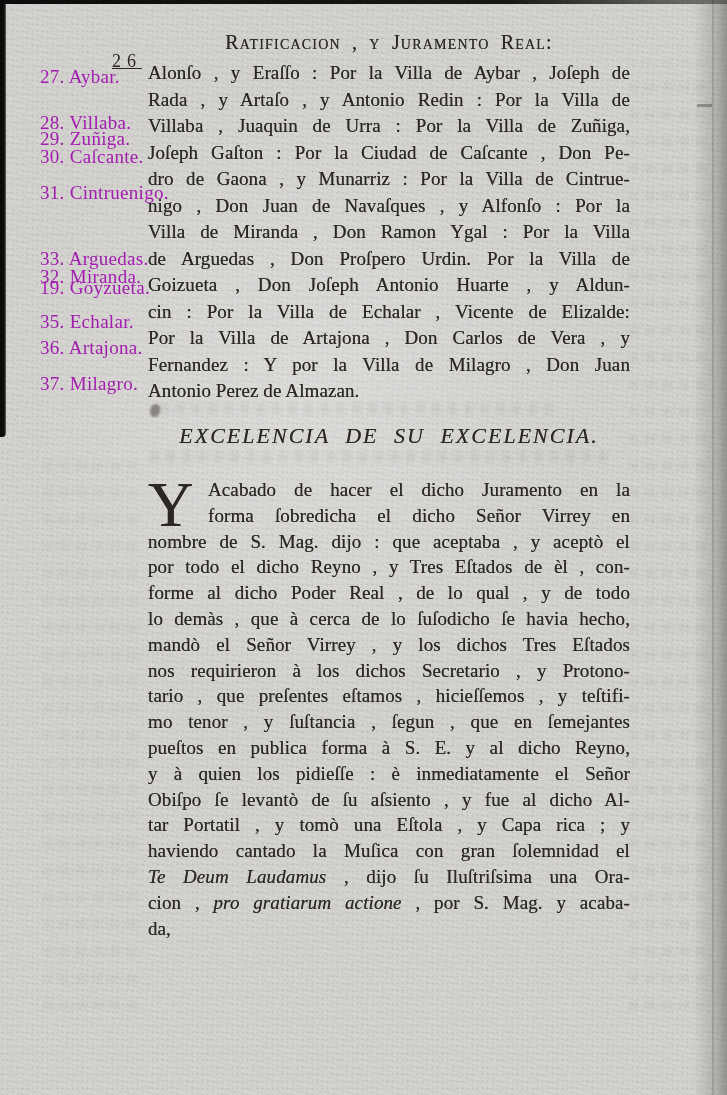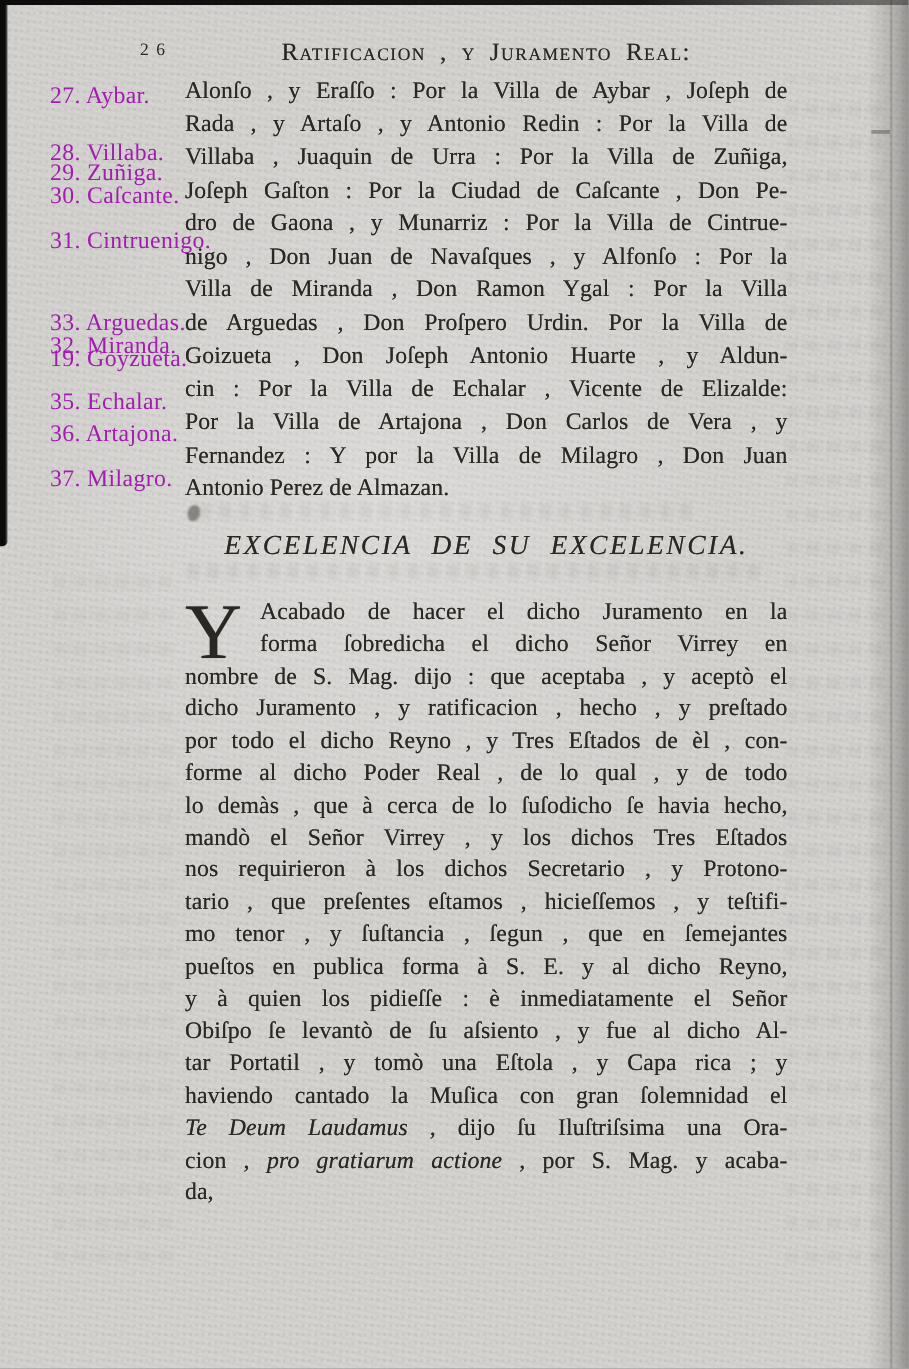--- a/index.html
+++ b/index.html
@@ -48,7 +48,7 @@
 
   
   .header{position:absolute;left:0;top:31px;width:727px;height:26px;}
-  .pagenum{position:absolute;left:112px;top:2px;font-size:14px;letter-spacing:6px;}
+  .pagenum{position:absolute;left:112px;top:20px;font-size:18px;letter-spacing:6px;text-decoration:underline;}
   .runtitle{position:absolute;left:148px;width:482px;text-align:center;
     font-variant:small-caps;font-size:20px;letter-spacing:1.2px;word-spacing:5px;
     text-shadow:0 0 0.5px rgba(43,40,36,0.7);}

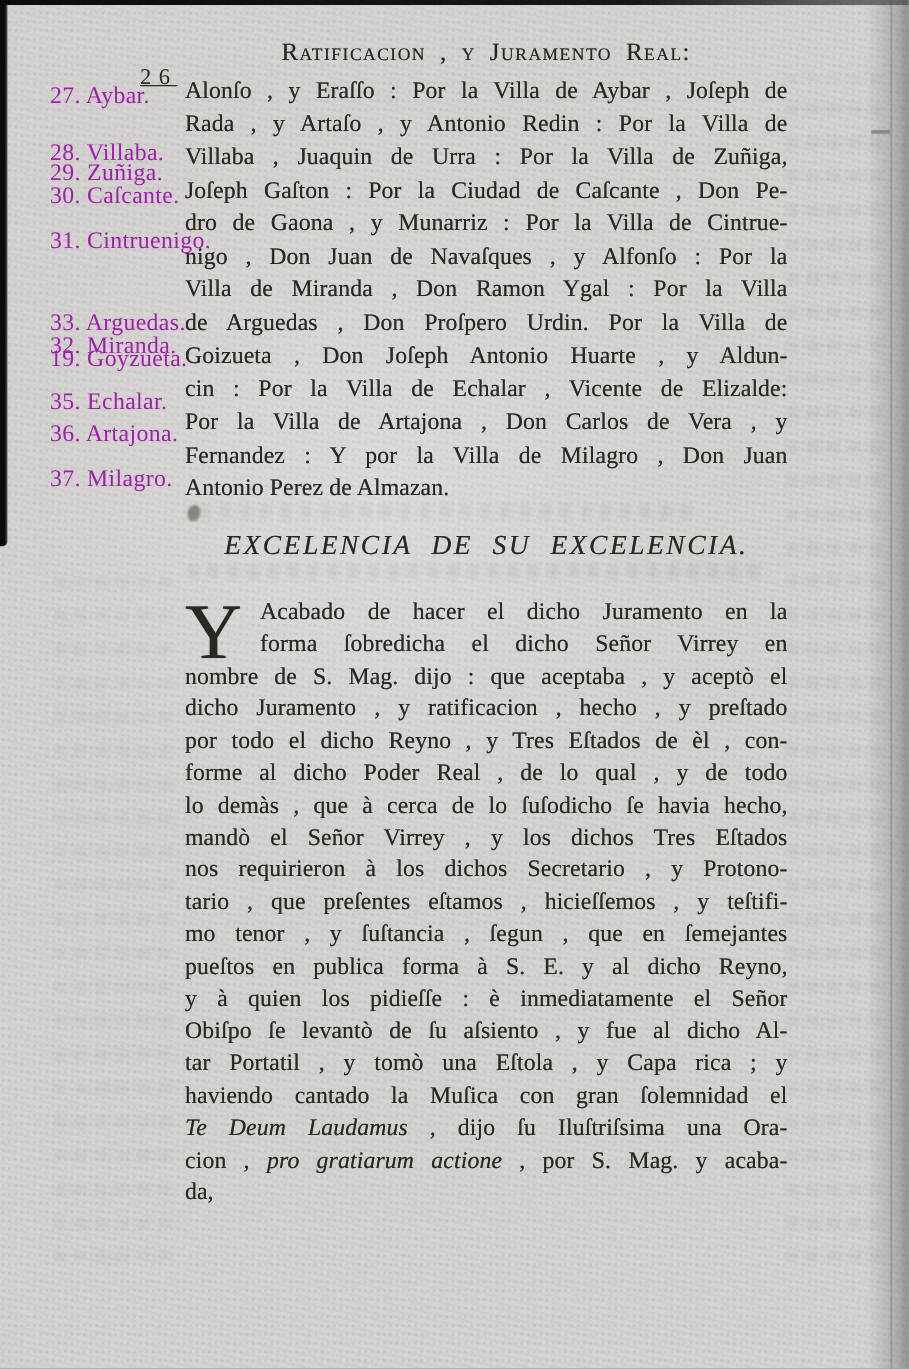--- a/index.html
+++ b/index.html
@@ -141,7 +141,6 @@
       <div class="line indent">Acabado de hacer el dicho Juramento en la</div>
       <div class="line indent">forma ſobredicha el dicho Señor Virrey en</div>
       <div class="line">nombre de S. Mag. dijo : que aceptaba , y aceptò el</div>
-      <div class="line">dicho Juramento , y ratificacion , hecho , y preſtado</div>
       <div class="line">por todo el dicho Reyno , y Tres Eſtados de èl , con-</div>
       <div class="line">forme al dicho Poder Real , de lo qual , y de todo</div>
       <div class="line">lo demàs , que à cerca de lo ſuſodicho ſe havia hecho,</div>

